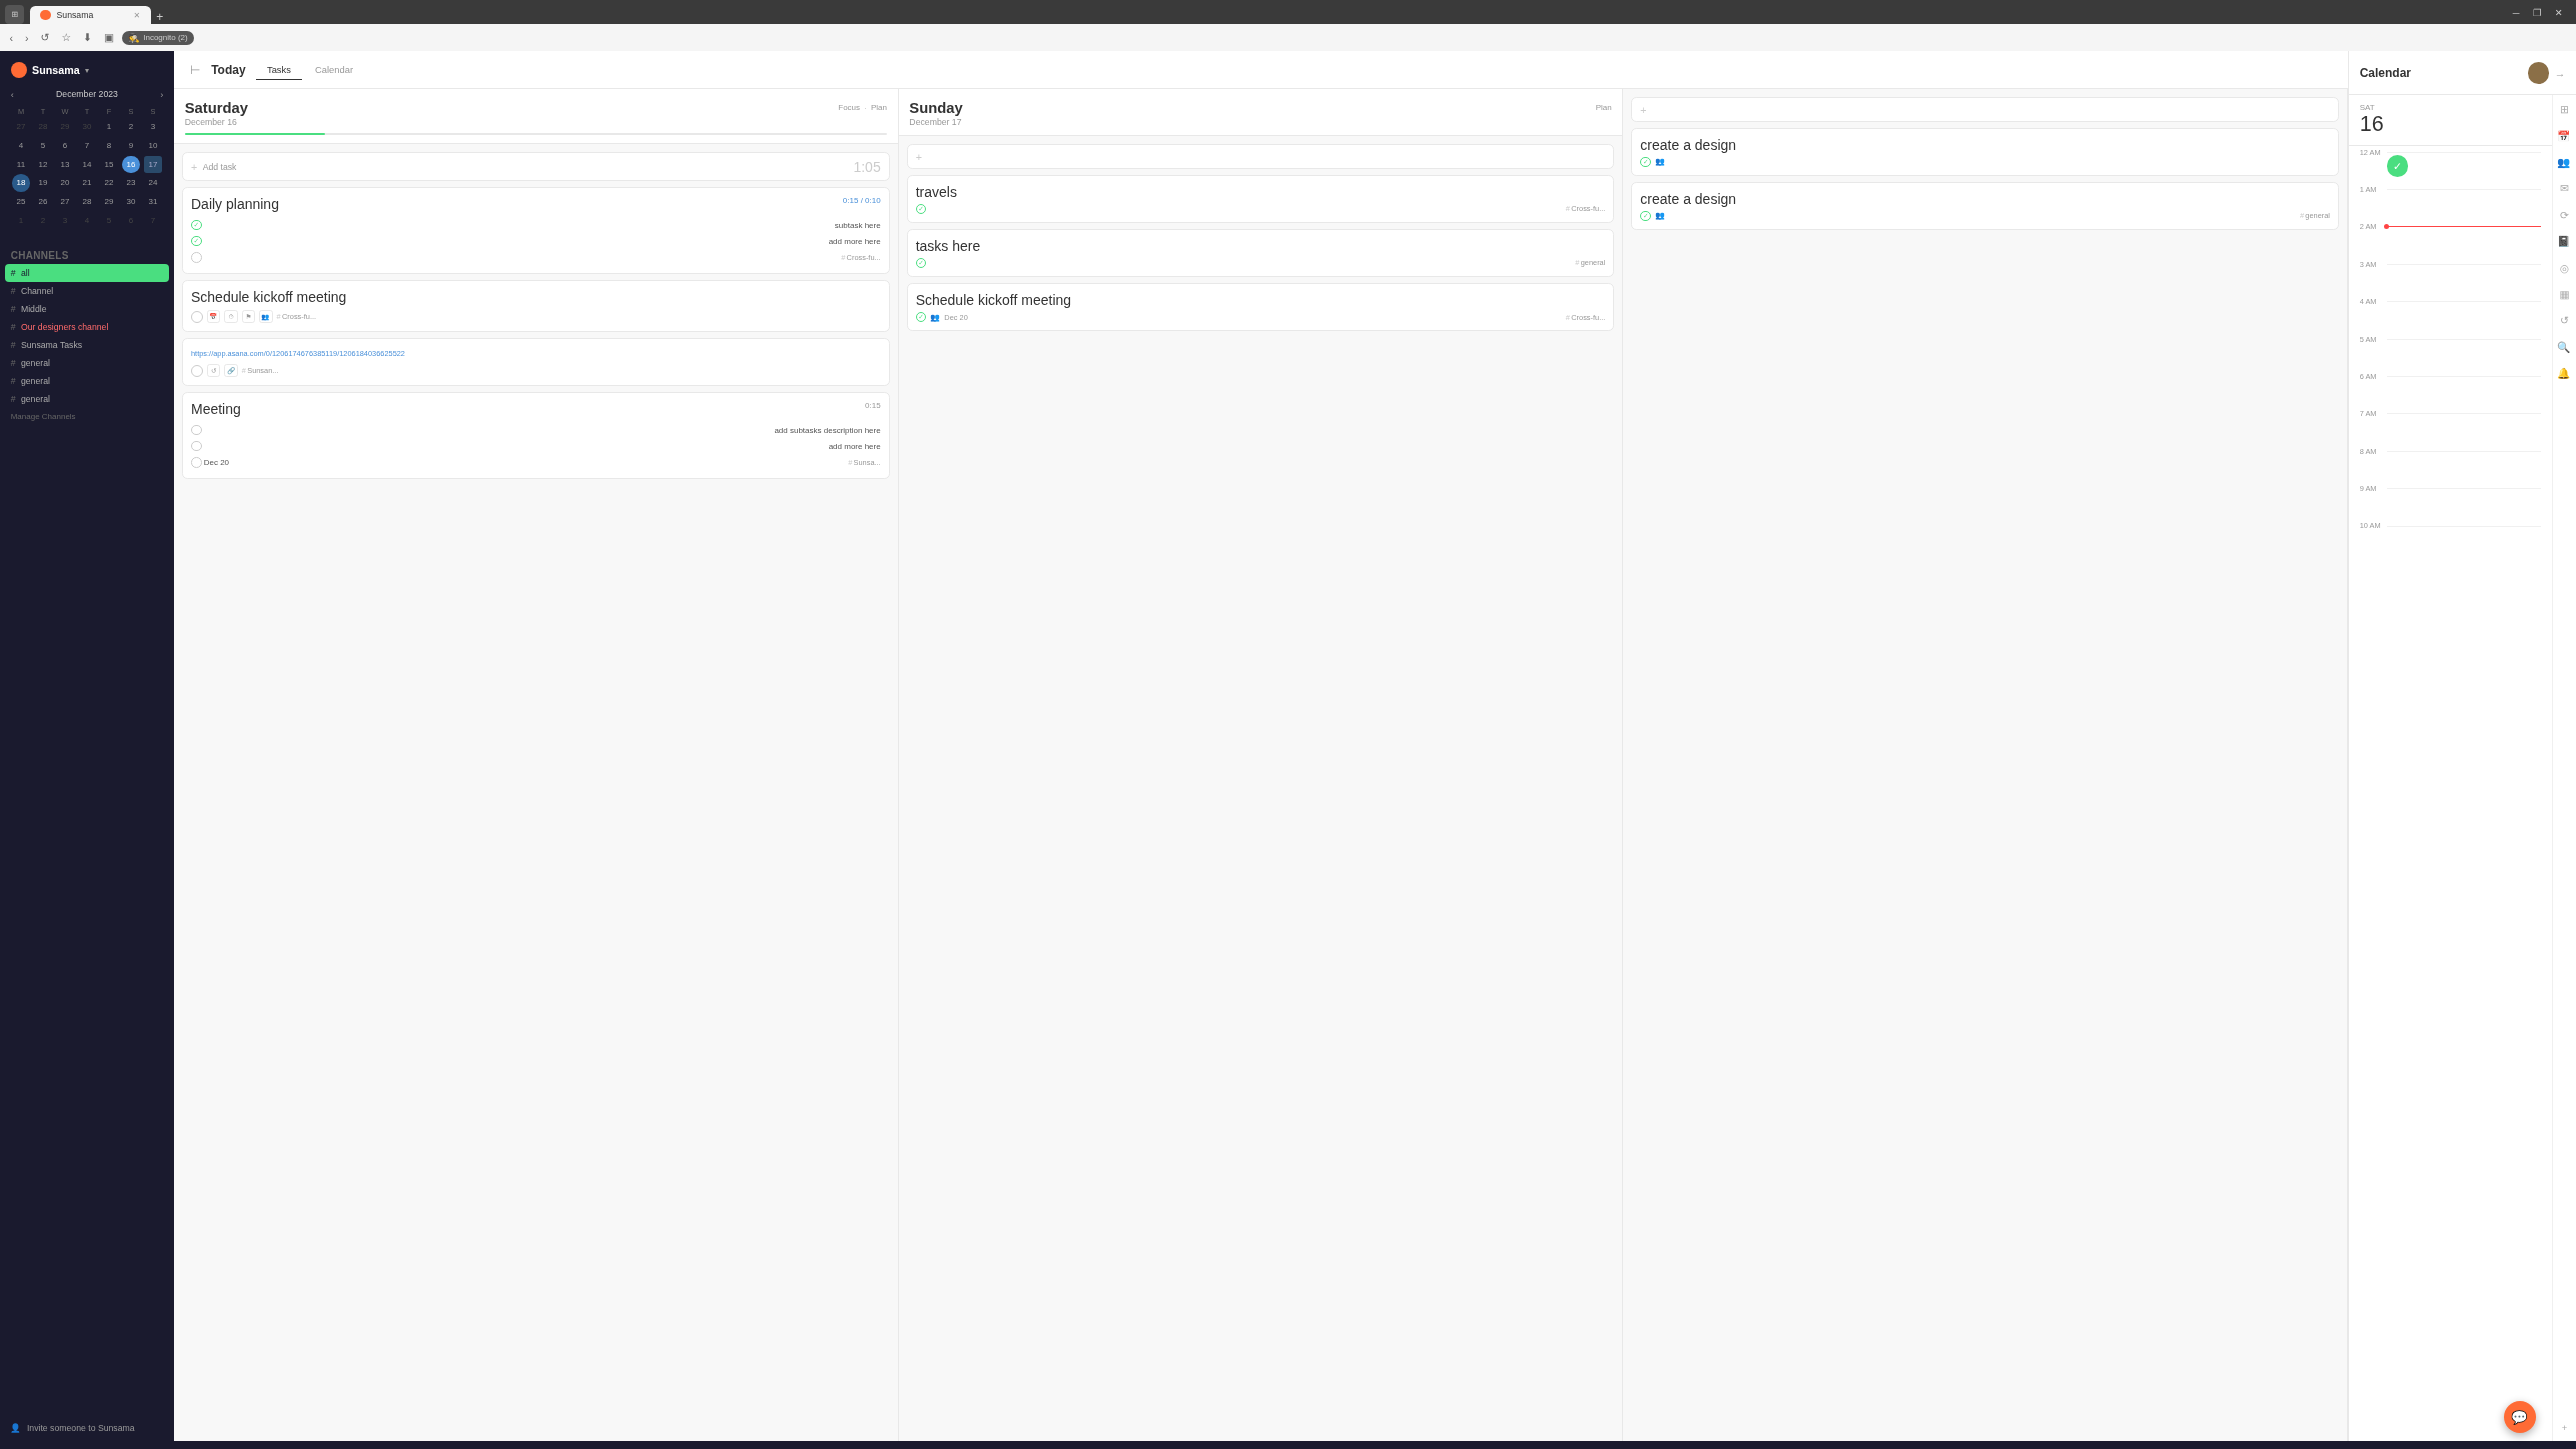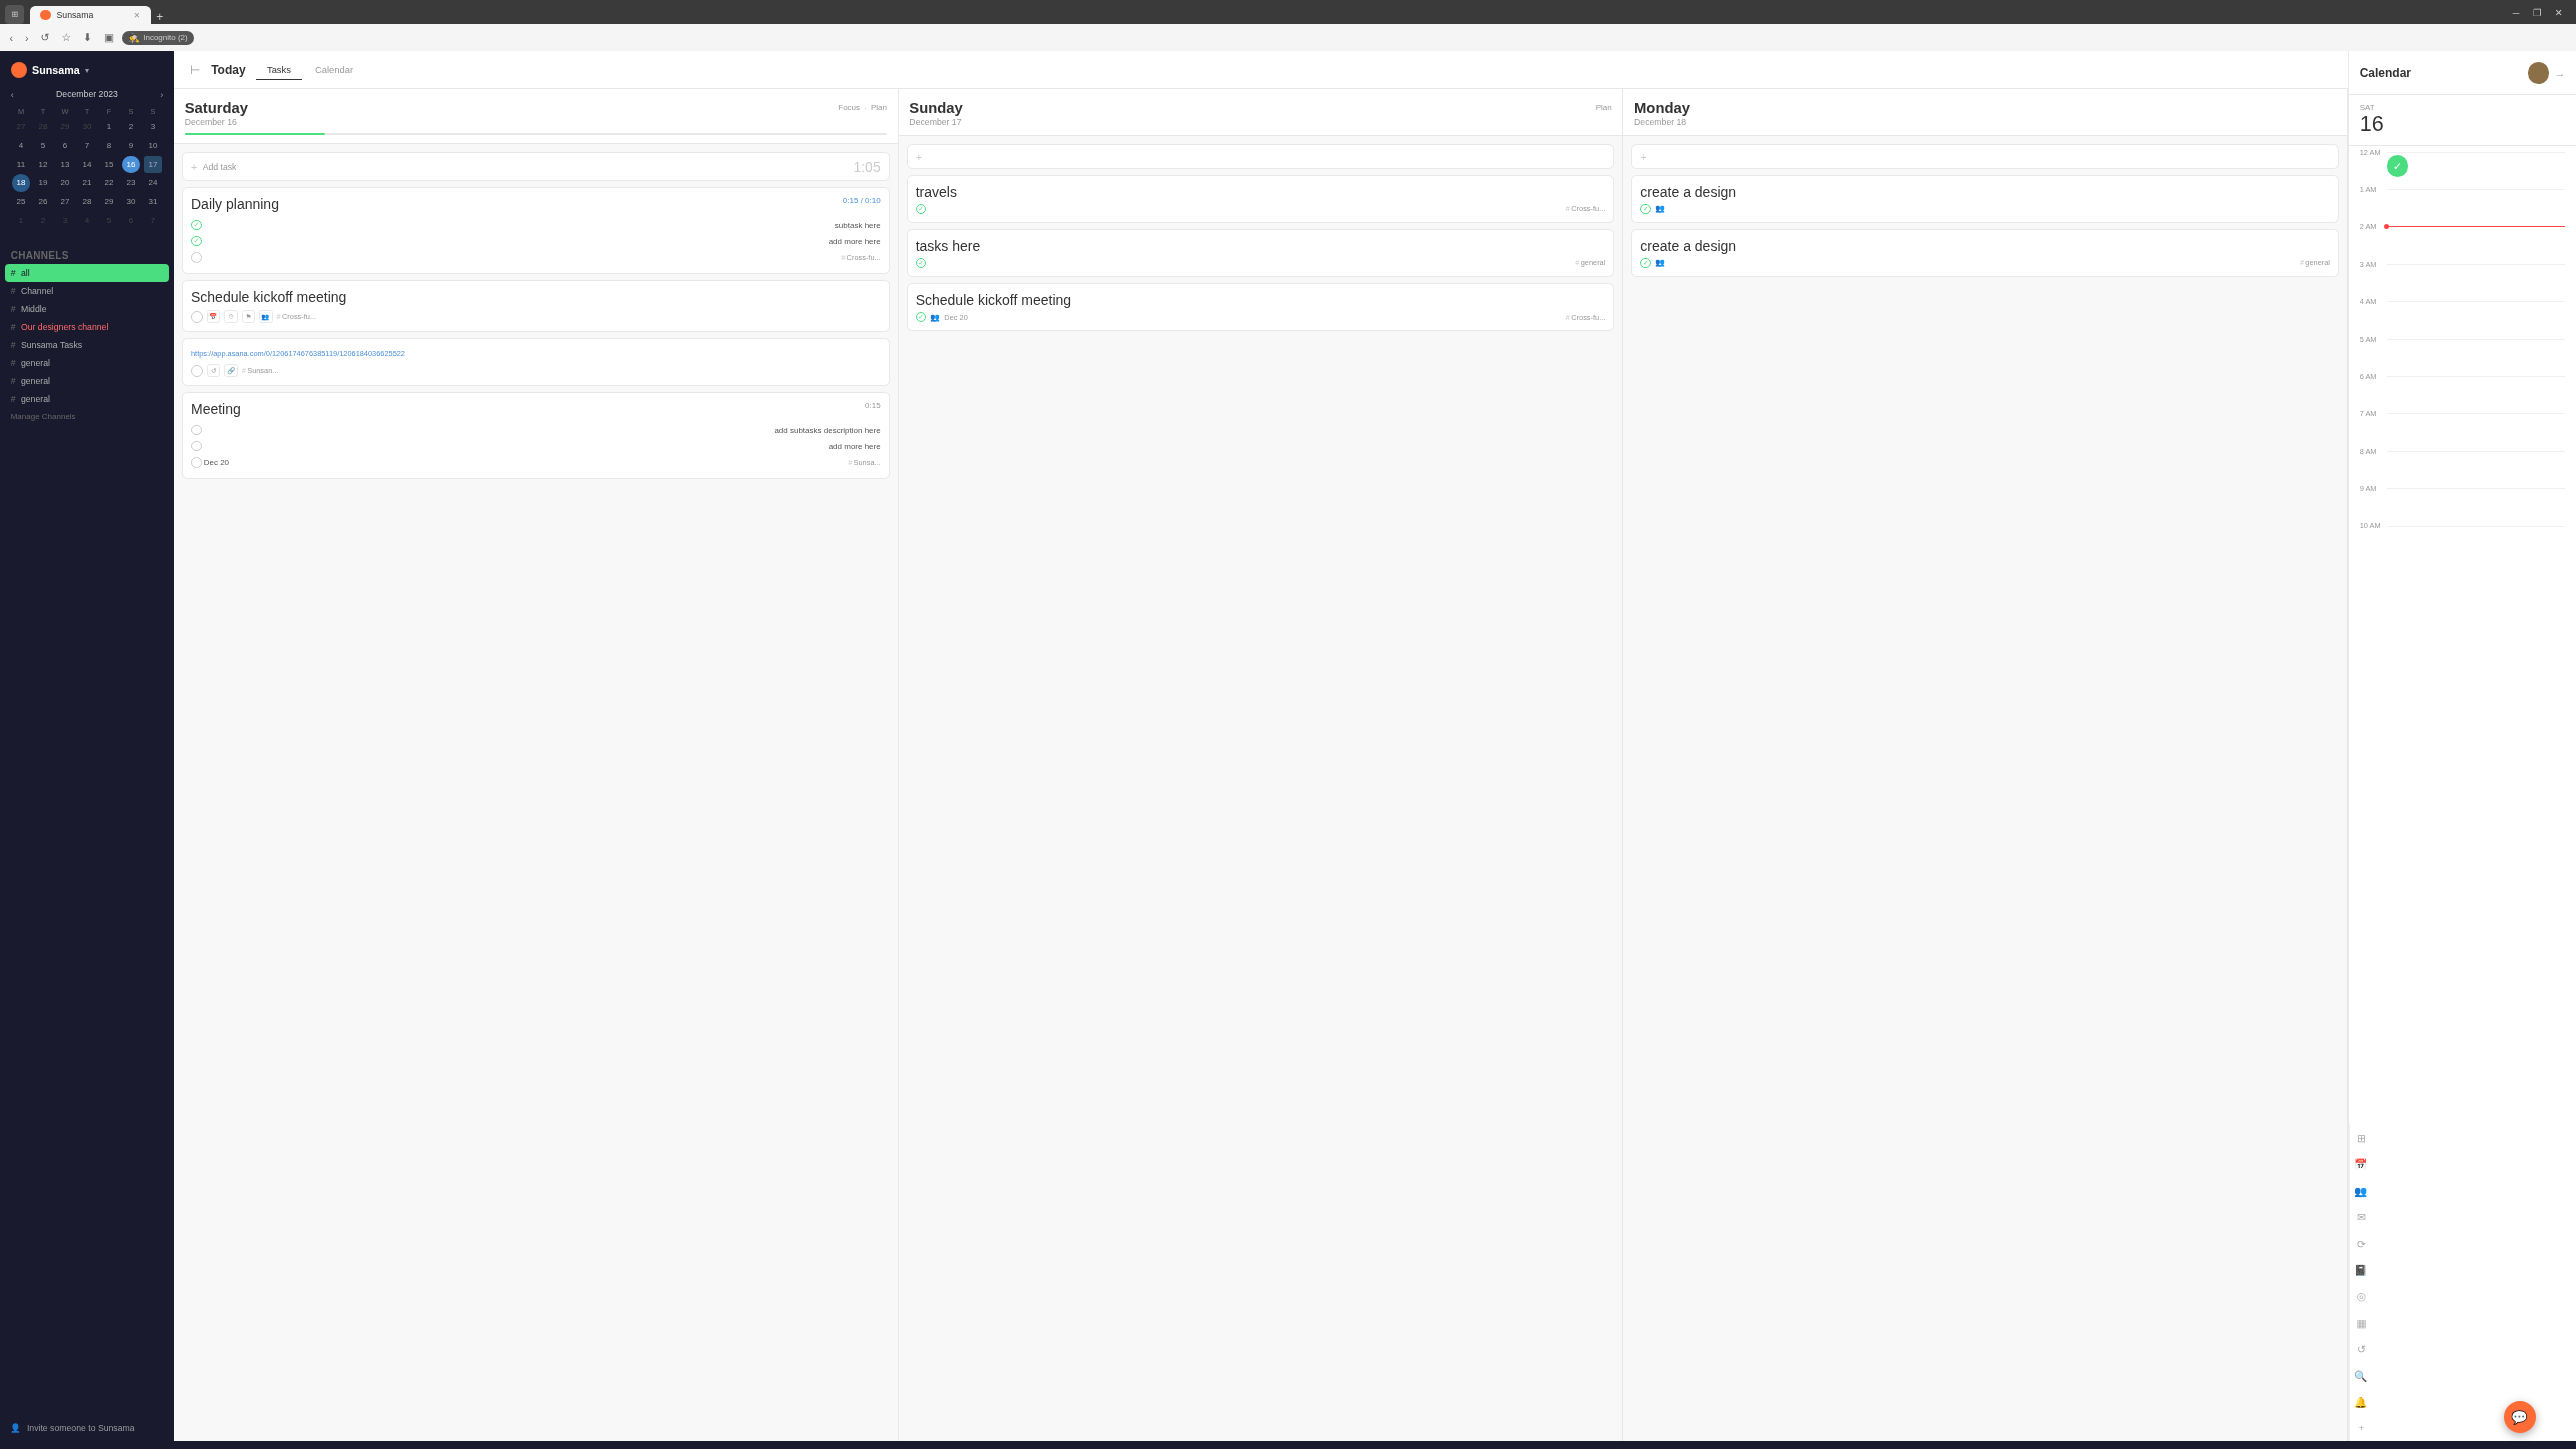--- a/index.html
+++ b/index.html
@@ -443,14 +443,6 @@
       </div>
 
       <div class="day-column">
-        <div class="day-header">
-          <div style="display:flex; justify-content:space-between; align-items:flex-start;">
-            <div>
-              <div class="day-name">Monday</div>
-              <div class="day-date">December 18</div>
-            </div>
-          </div>
-        </div>
         <div class="day-tasks">
 
           <div class="add-task-row">

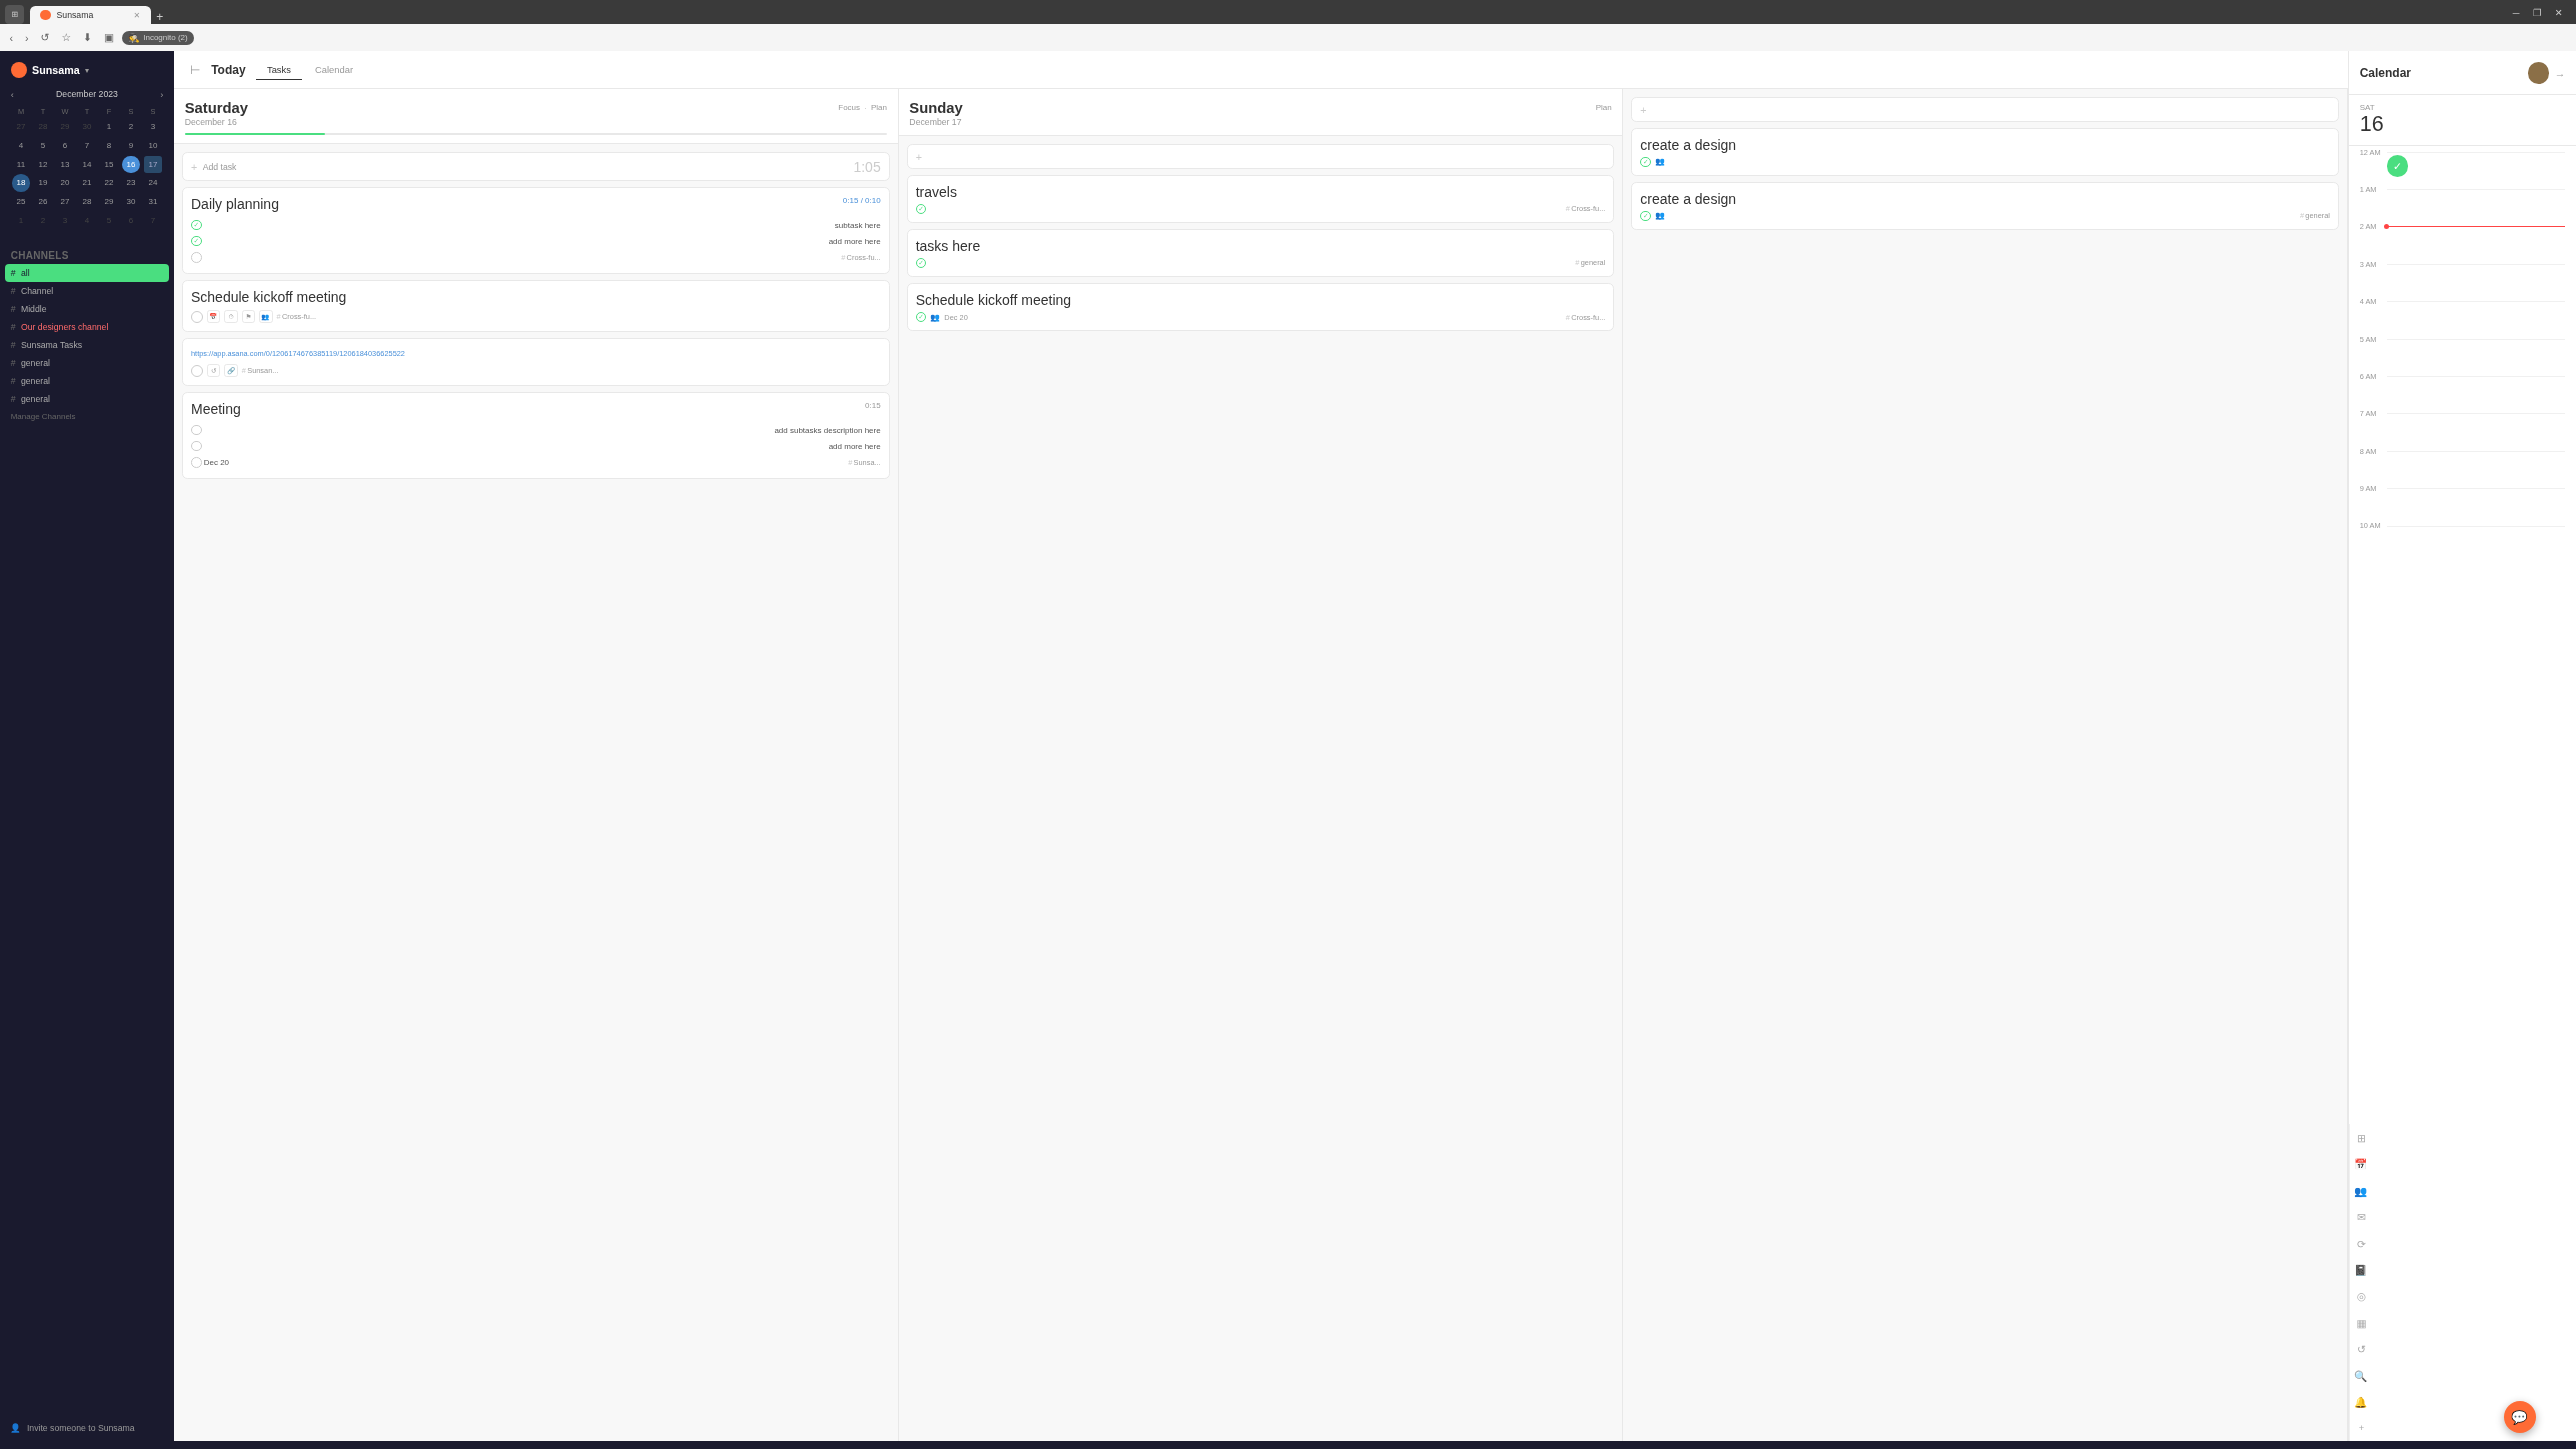--- a/index.html
+++ b/index.html
@@ -484,7 +484,7 @@
       </div>
     </div>
 
-    <div style="display:flex; flex-direction:column; flex:1; overflow:hidden; position:relative;">
+    <div style="display:flex; flex-direction:row; flex:1; overflow:hidden; position:relative;">
       <div style="flex:1; overflow-y:auto; position:relative;">
         <div class="cal-date-header">
           <div class="cal-date-day">SAT</div>

